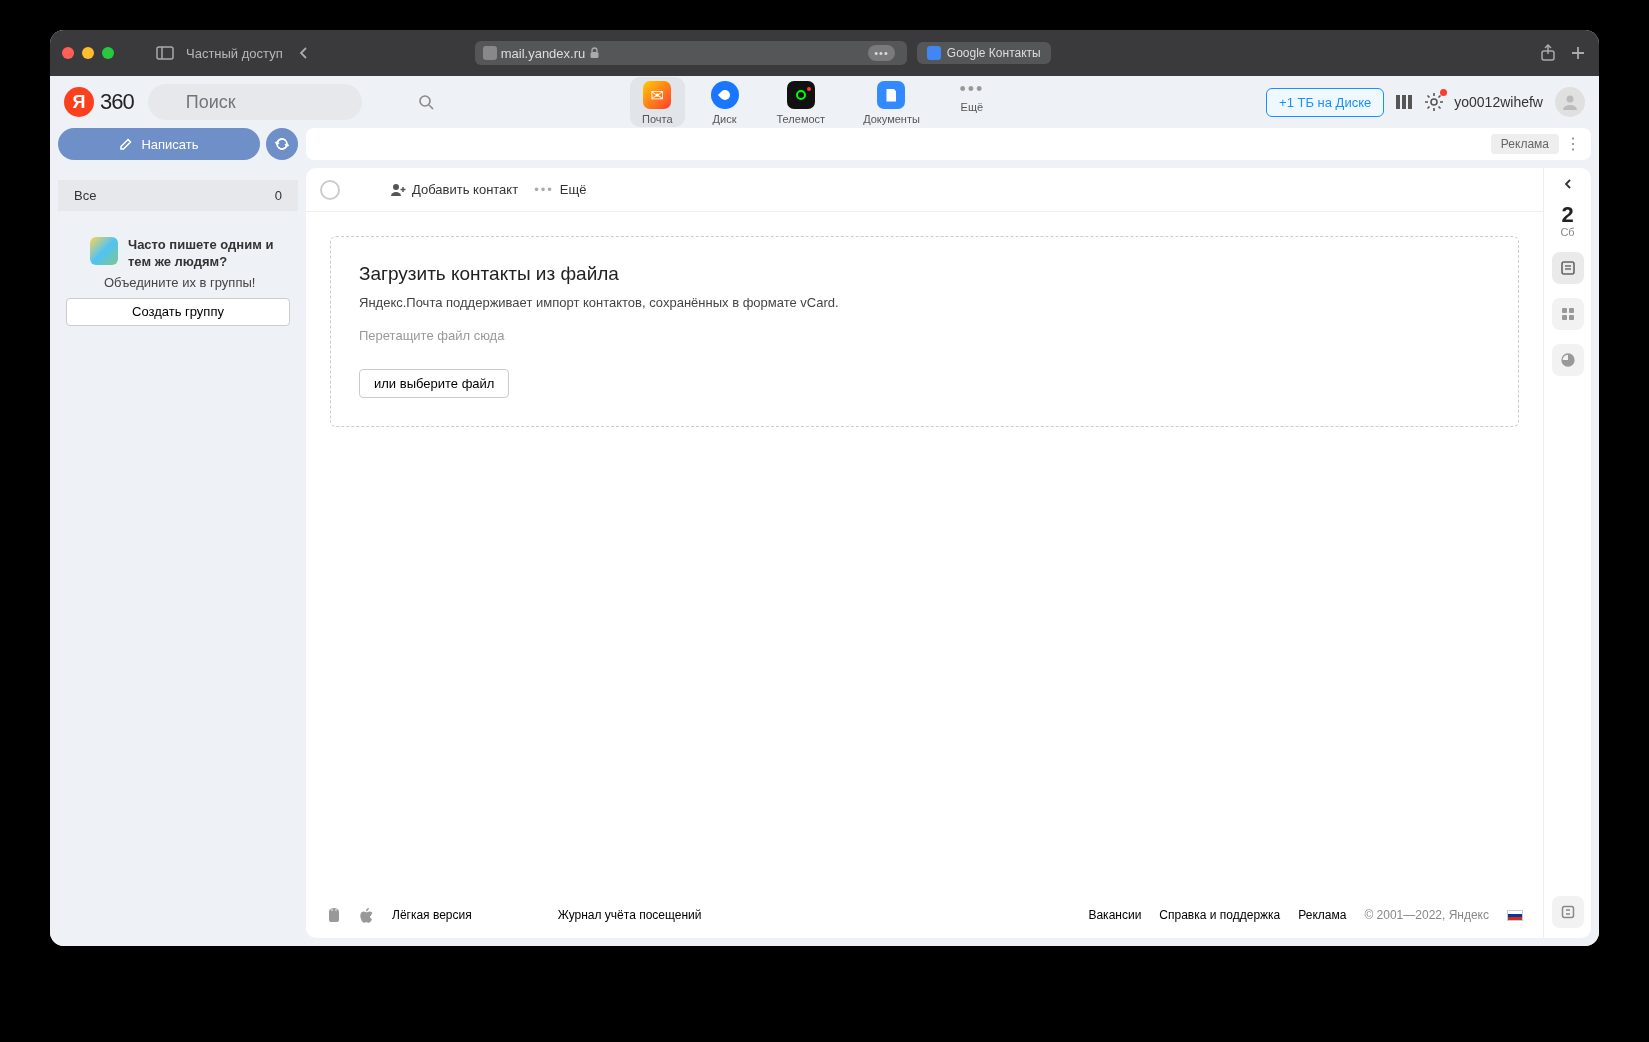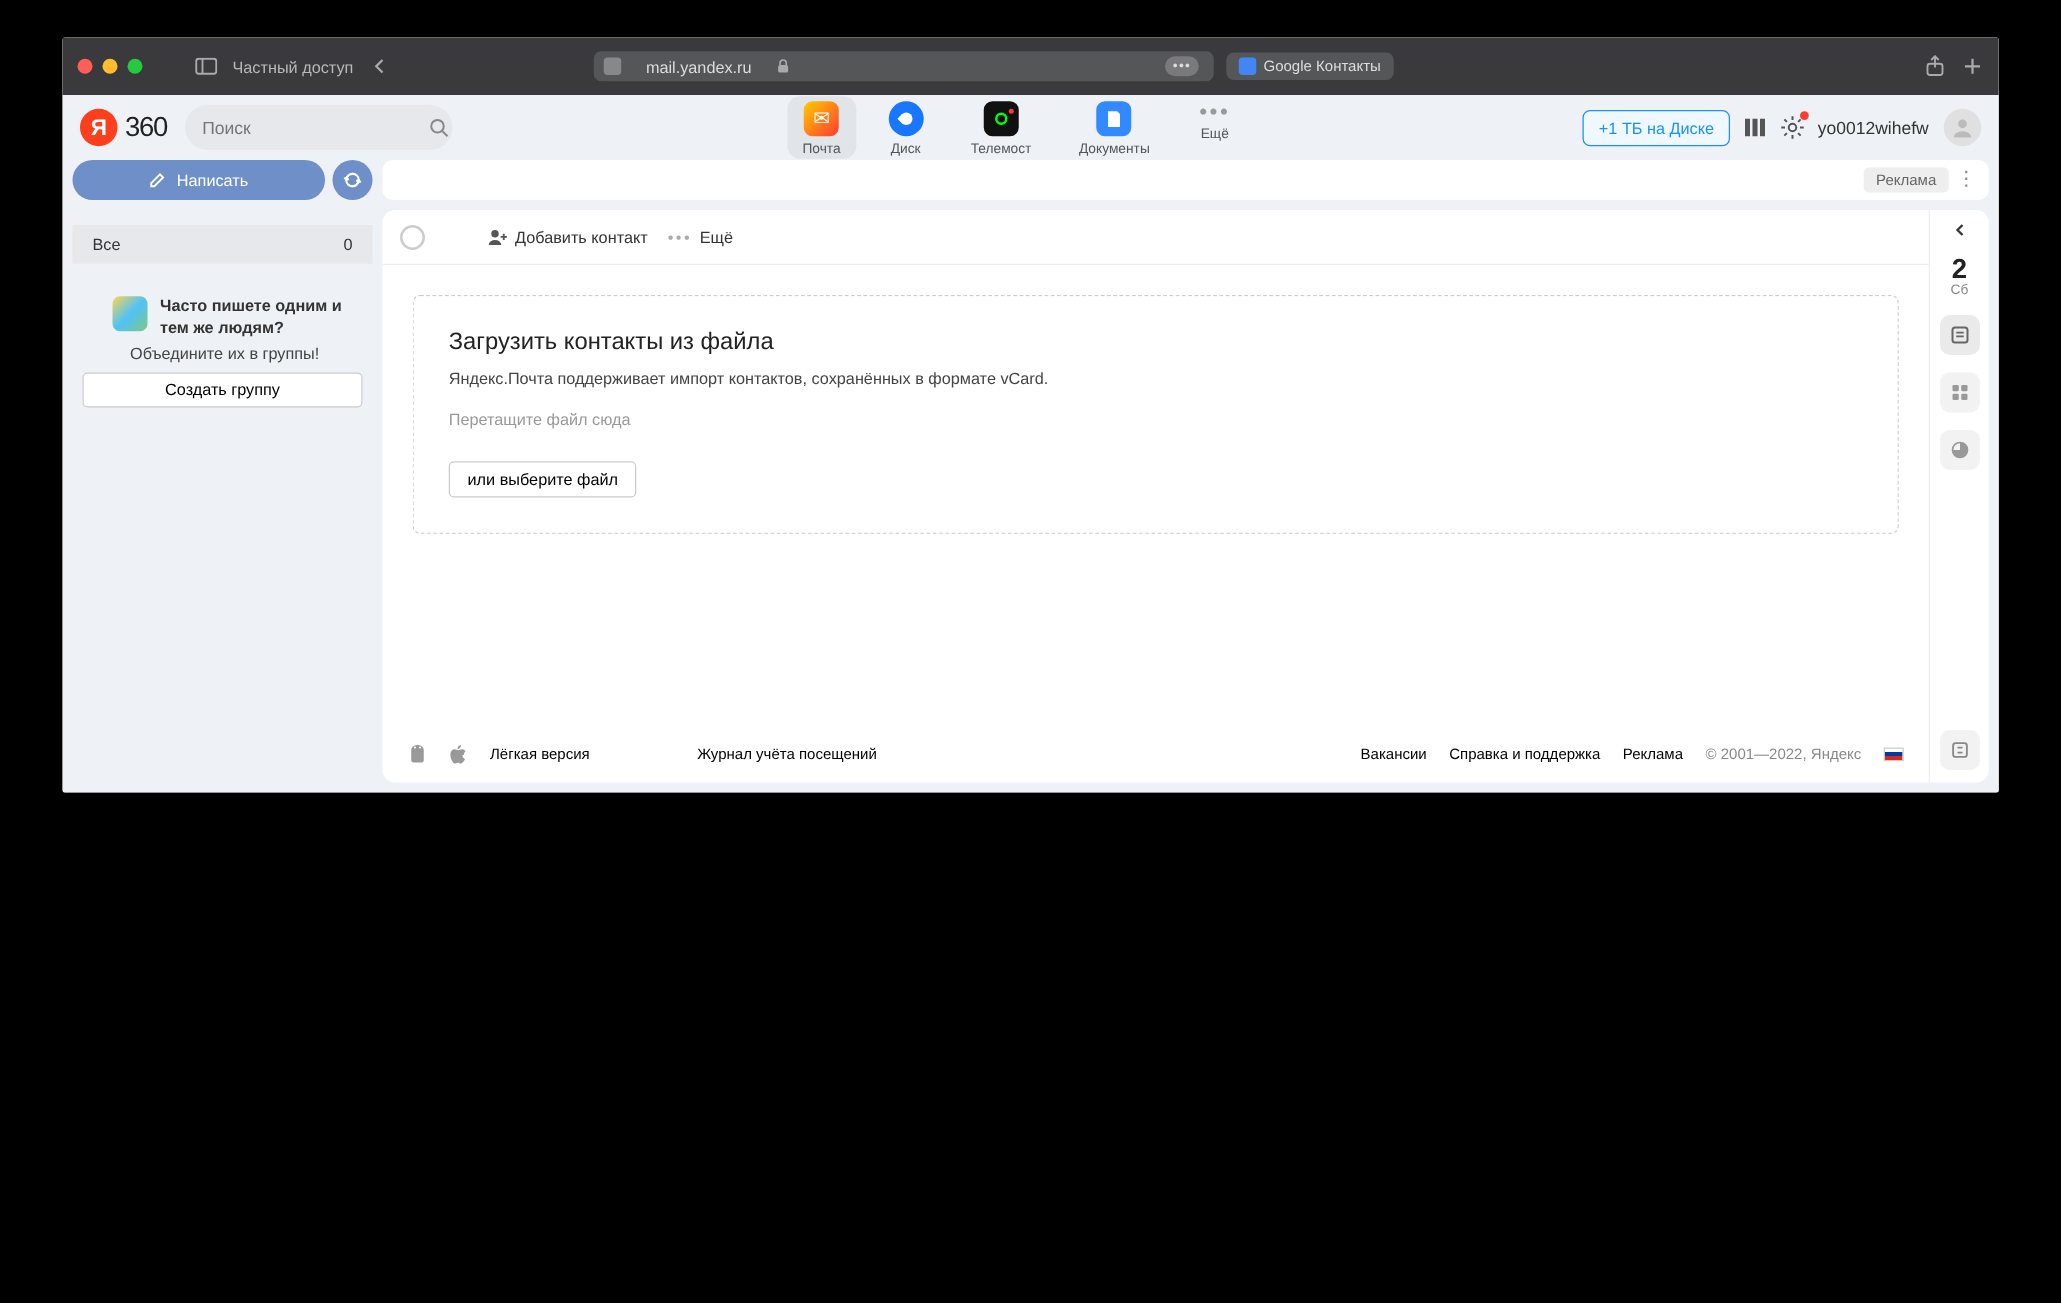--- a/index.html
+++ b/index.html
@@ -6,8 +6,8 @@
 body { font-family: -apple-system, BlinkMacSystemFont, "Segoe UI", Arial, sans-serif; background: #000; }
 .viewport { width: 1649px; height: 1042px; position: relative; }
 .browser-window {
-  position: absolute; top: 30px; left: 50px; right: 50px; height: 604px;
-  background: #f5f5f5; border-radius: 2px; overflow: hidden; box-shadow: 0 4px 40px rgba(0,0,0,.5);
+  position: absolute; top: 30px; left: 50px; right: 50px; height: 916px;
+  background: #f5f5f5; border-radius: 14px; overflow: hidden; box-shadow: 0 4px 40px rgba(0,0,0,.5);
   display: flex; flex-direction: column;
 }
 .browser-bar {

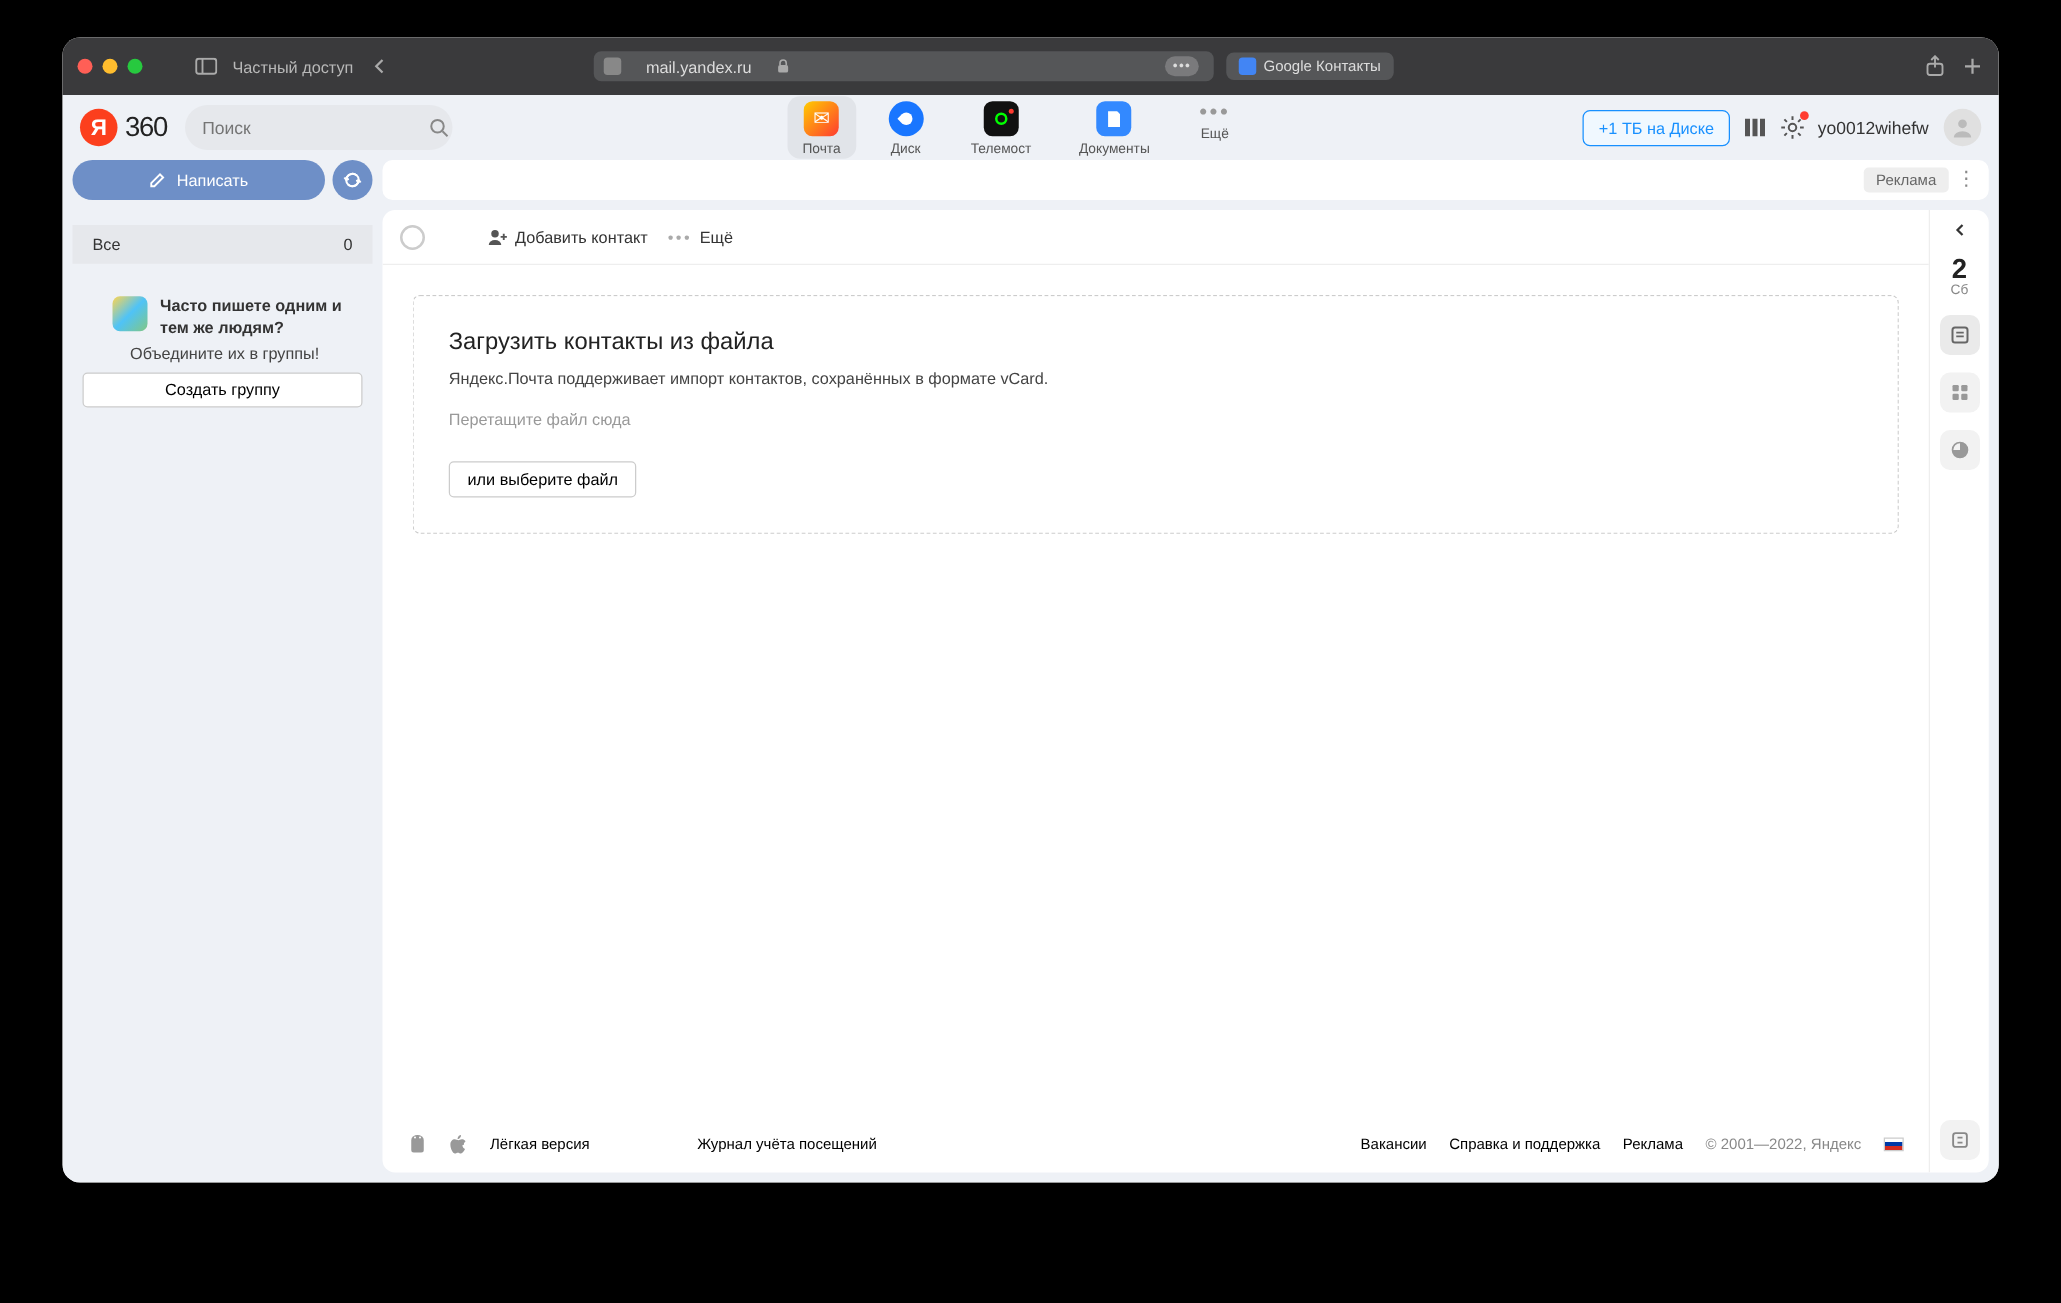--- a/index.html
+++ b/index.html
@@ -19,7 +19,7 @@
 .bb-icon { width: 18px; height: 18px; display:flex; align-items:center; justify-content:center; color:#aaa; }
 .bb-label { color: #b8b8b8; font-size: 13px; }
 .bb-spacer { flex: 1; }
-.url-chip { display:flex; align-items:center; gap:20px; background:#555658; border-radius:6px; padding:4px 12px 4px 8px; color:#ddd; font-size:13px; margin:0 auto; position:relative; }
+.url-chip { display:flex; align-items:center; gap:4px; background:#555658; border-radius:6px; padding:4px 12px 4px 8px; color:#ddd; font-size:13px; margin:0 auto; position:relative; }
 .tab-chip { display:flex; align-items:center; gap:6px; background:#555658; border-radius:6px; padding:4px 10px; color:#ddd; font-size:12px; }
 .square14 { width:14px; height:14px; border-radius:3px; }
 .bg-blue { background:#4285f4; }

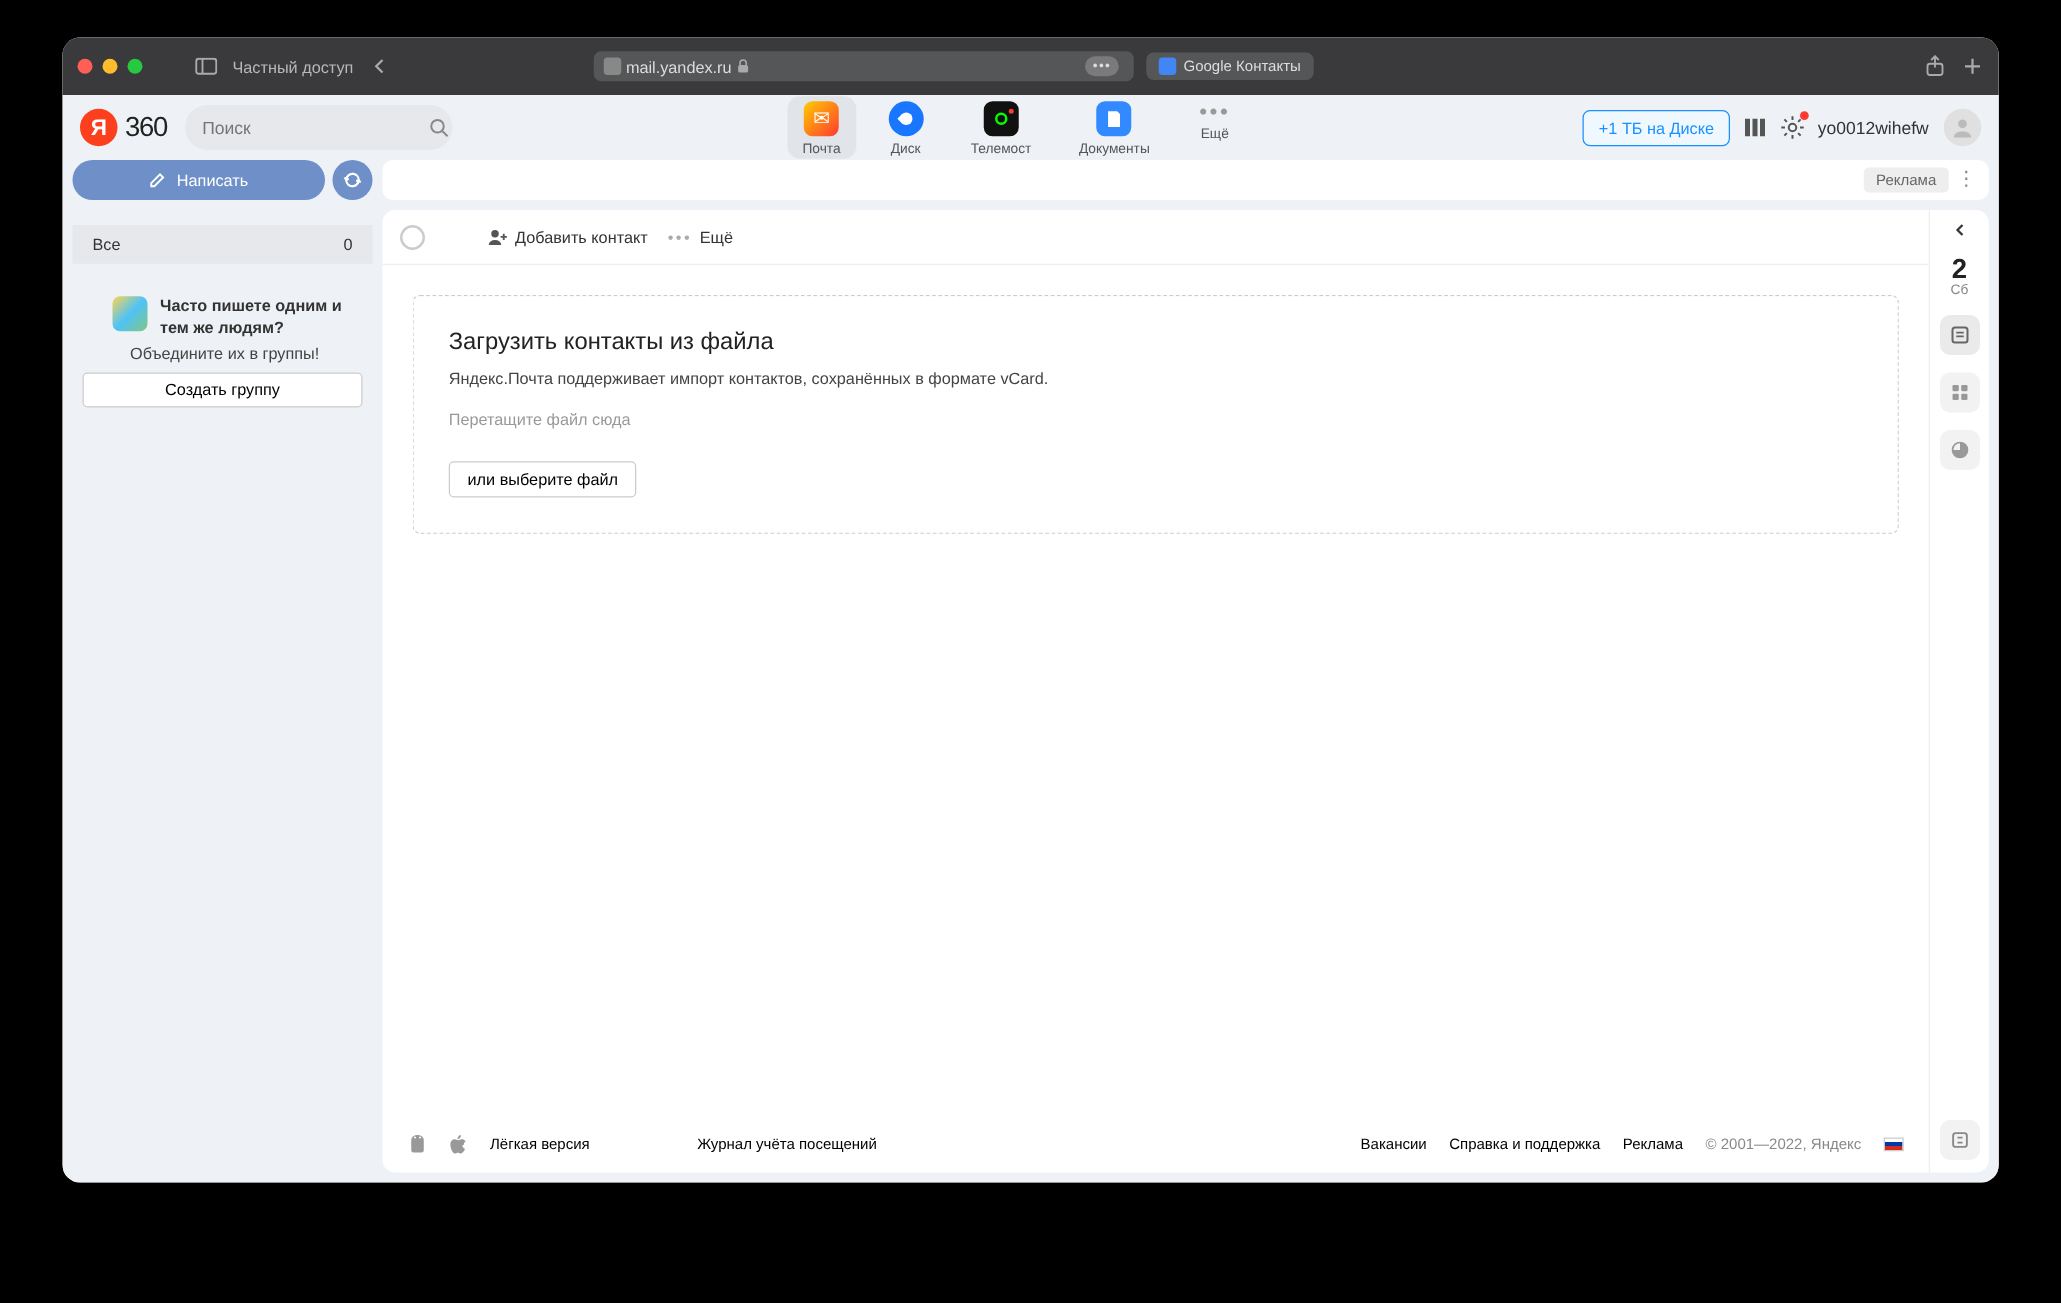--- a/index.html
+++ b/index.html
@@ -32,7 +32,7 @@
 .logo-y { width:30px; height:30px; border-radius:50%; background:#fc3f1d; color:#fff; display:flex; align-items:center; justify-content:center; font-weight:700; font-size:18px; }
 .logo-360 { font-size:22px; font-weight:500; color:#222; letter-spacing:-1px; }
 .search-wrap { width:214px; height:36px; background:#e6e8ec; border-radius:18px; display:flex; align-items:center; padding:0 14px; color:#888; }
-.search-wrap input { border:none; background:transparent; outline:none; flex:1; font-size:14px; color:#333; }
+.search-wrap input { border:none; background:transparent; outline:none; flex:1; font-size:18px; color:#333;margin-left:24px; }
 .search-wrap .icon { width:16px; }
 .nav-apps { display:flex; gap:14px; margin-left:auto; margin-right:auto; flex-shrink:0;}
 .nav-app { display:flex; flex-direction:column; align-items:center; gap:4px; padding:4px 12px 2px; border-radius:10px; font-size:11px; color:#555; }

